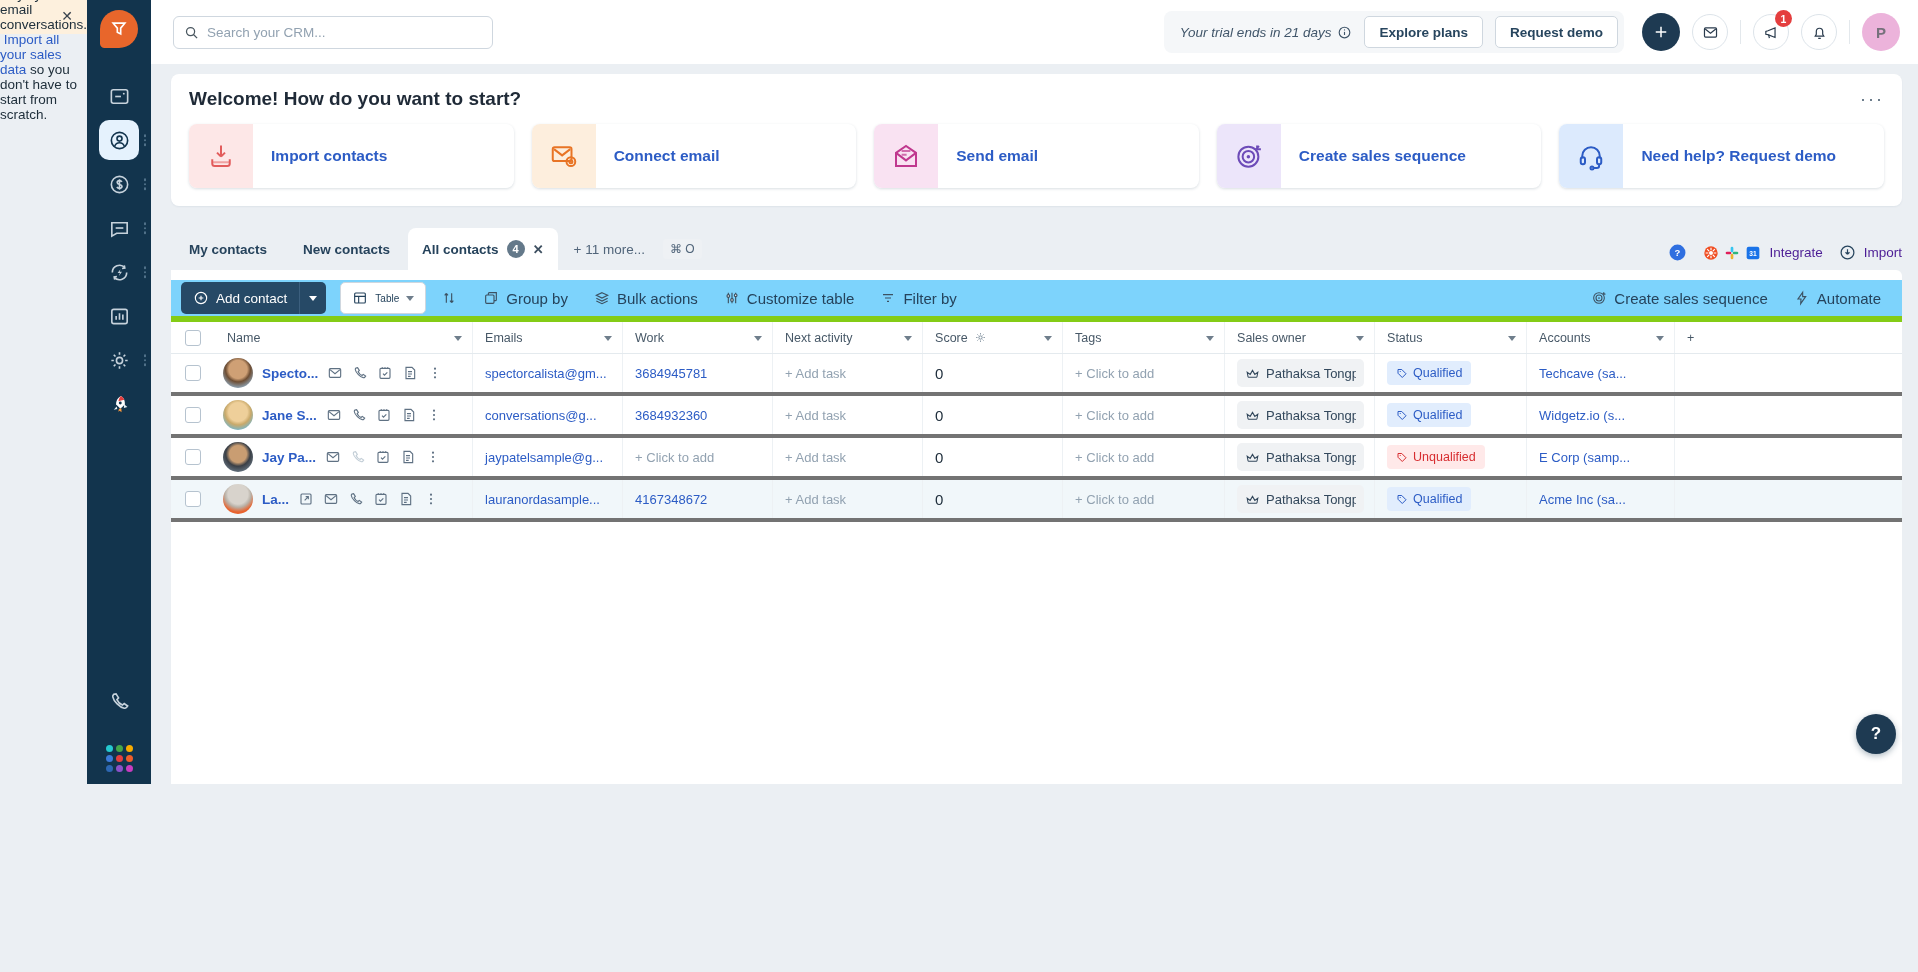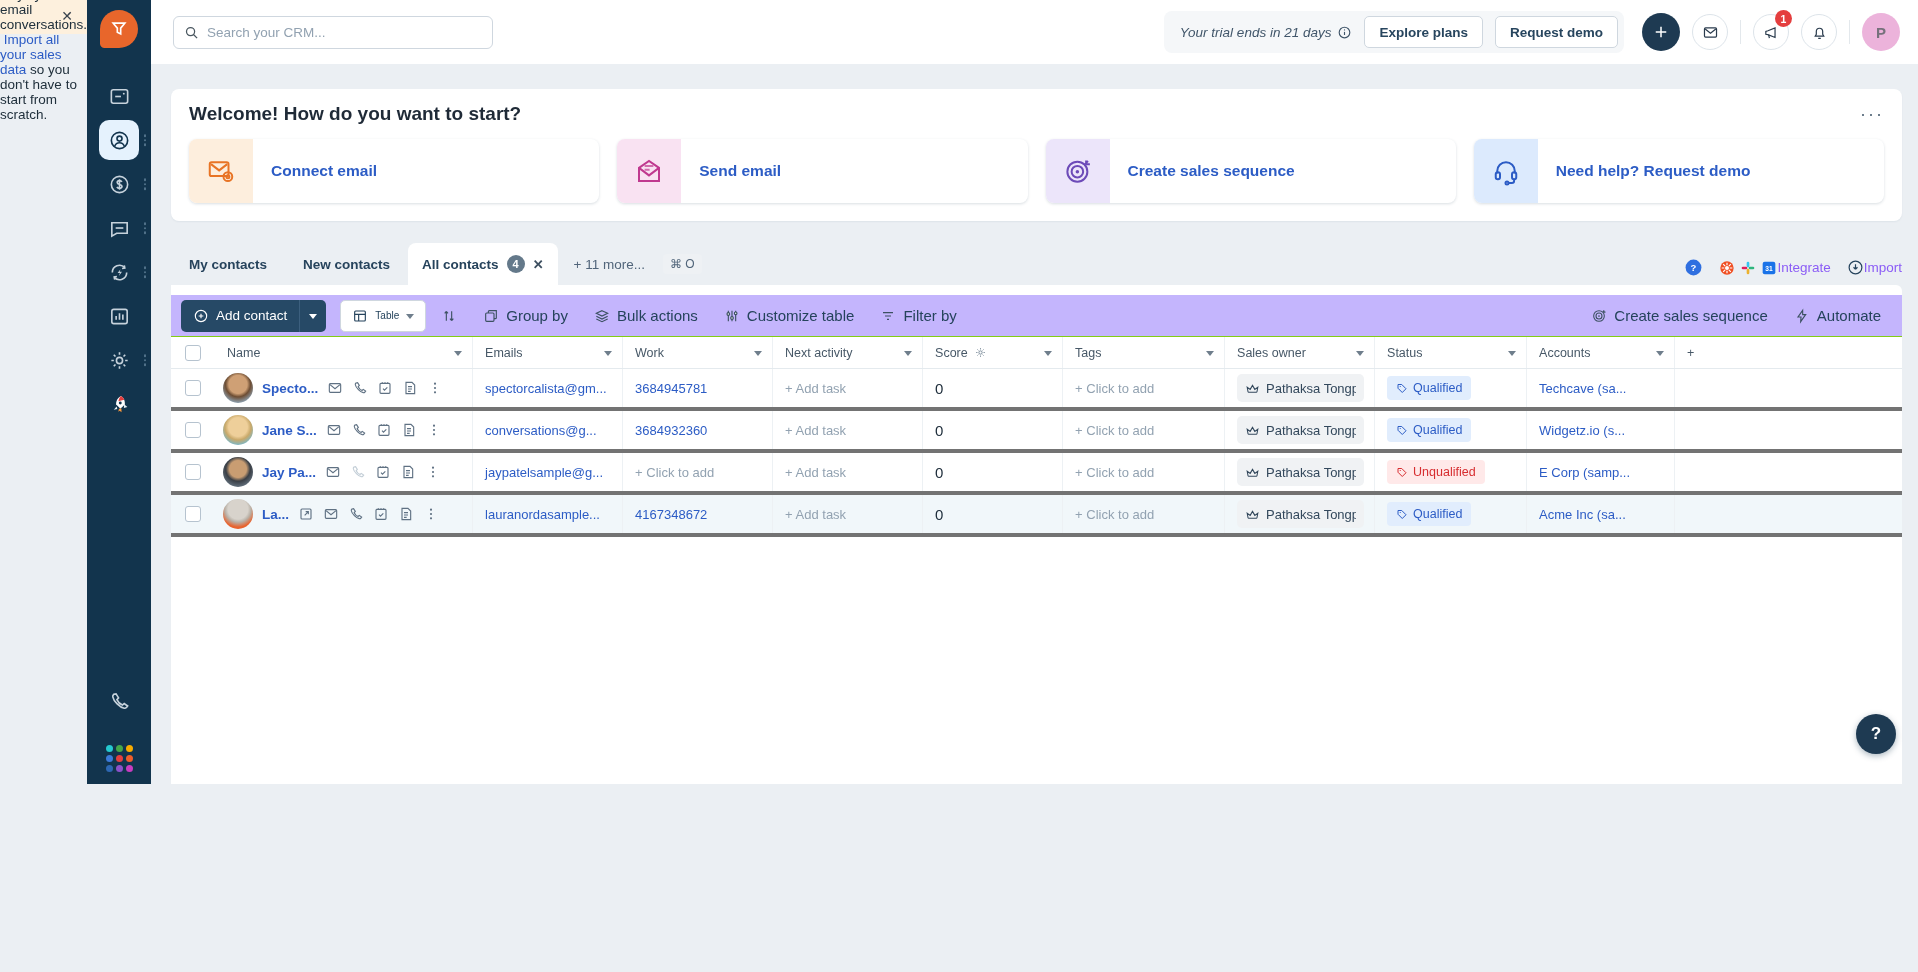--- a/index.html
+++ b/index.html
@@ -49,7 +49,7 @@
   .content { flex:1; display:flex; flex-direction:column; padding:10px 16px 0 20px; min-height:0; }
 
   
-  .welcome { background:#fff; border-radius:8px; box-shadow:0 1px 2px rgba(18,52,77,.06); padding:14px 18px 18px;margin-top:15px; }
+  .welcome { background:#fff; border-radius:8px; box-shadow:0 1px 2px rgba(18,52,77,.06); padding:14px 18px 18px; }
   .welcome-head { display:flex; justify-content:space-between; align-items:center; margin-bottom:14px; }
   .welcome-head h1 { font-size:19px; font-weight:700; color:#1f2a37; }
   .wmenu { color:#56697a; font-size:18px; letter-spacing:2px; cursor:pointer; line-height:8px; }

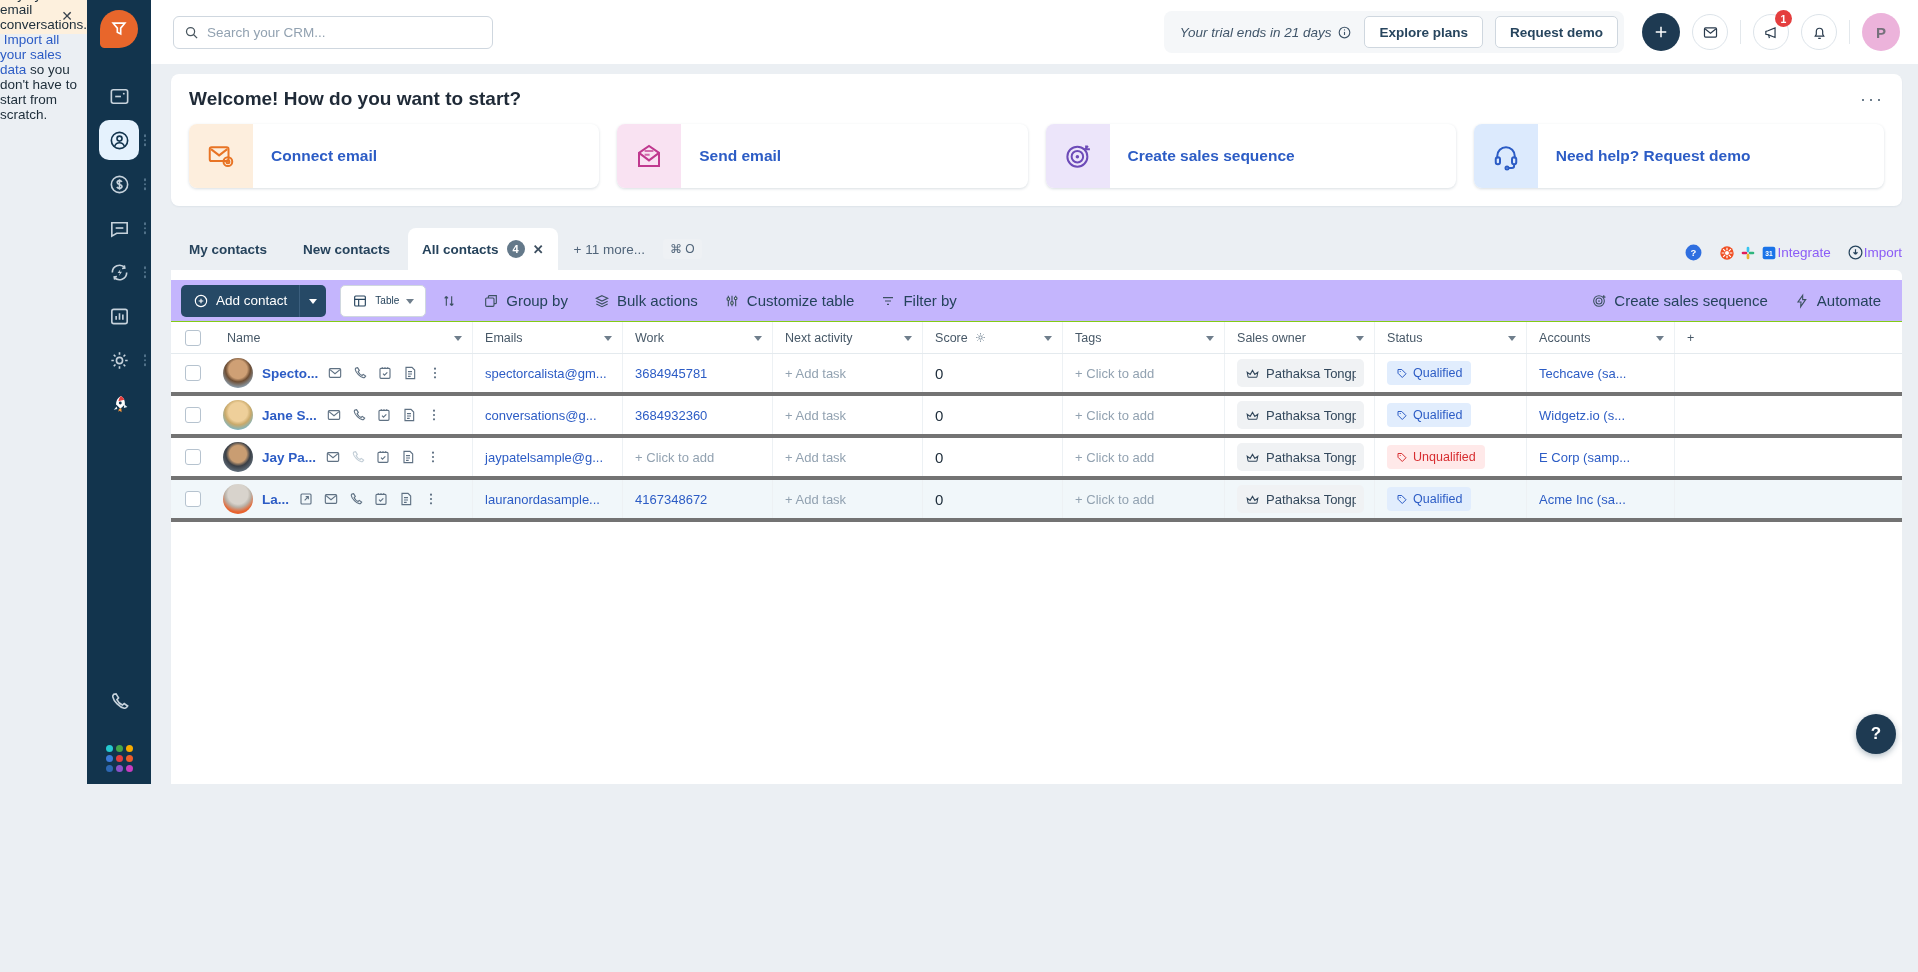--- a/index.html
+++ b/index.html
@@ -323,6 +323,16 @@
           </div>
           <div class="cards">
             <div class="card">
+              <span class="tile t0">
+                <svg viewBox="0 0 24 24" fill="none" stroke="#e25c5c" stroke-width="1.6">
+                    <path d="M12 3.5v9m0 0l-3.2-3.2M12 12.5l3.2-3.2"></path>
+                    <path d="M5 14.5v3.5a2 2 0 002 2h10a2 2 0 002-2v-3.5"></path>
+                    <path d="M5 17h14" opacity=".5"></path>
+                  </svg>
+              </span>
+              <span class="card-label">Import contacts</span>
+            </div>
+            <div class="card">
               <span class="tile t1">
                 <svg viewBox="0 0 24 24" fill="none" stroke="#e87425" stroke-width="1.6">
                     <rect x="3" y="5" width="15" height="11" rx="1.5"></rect>

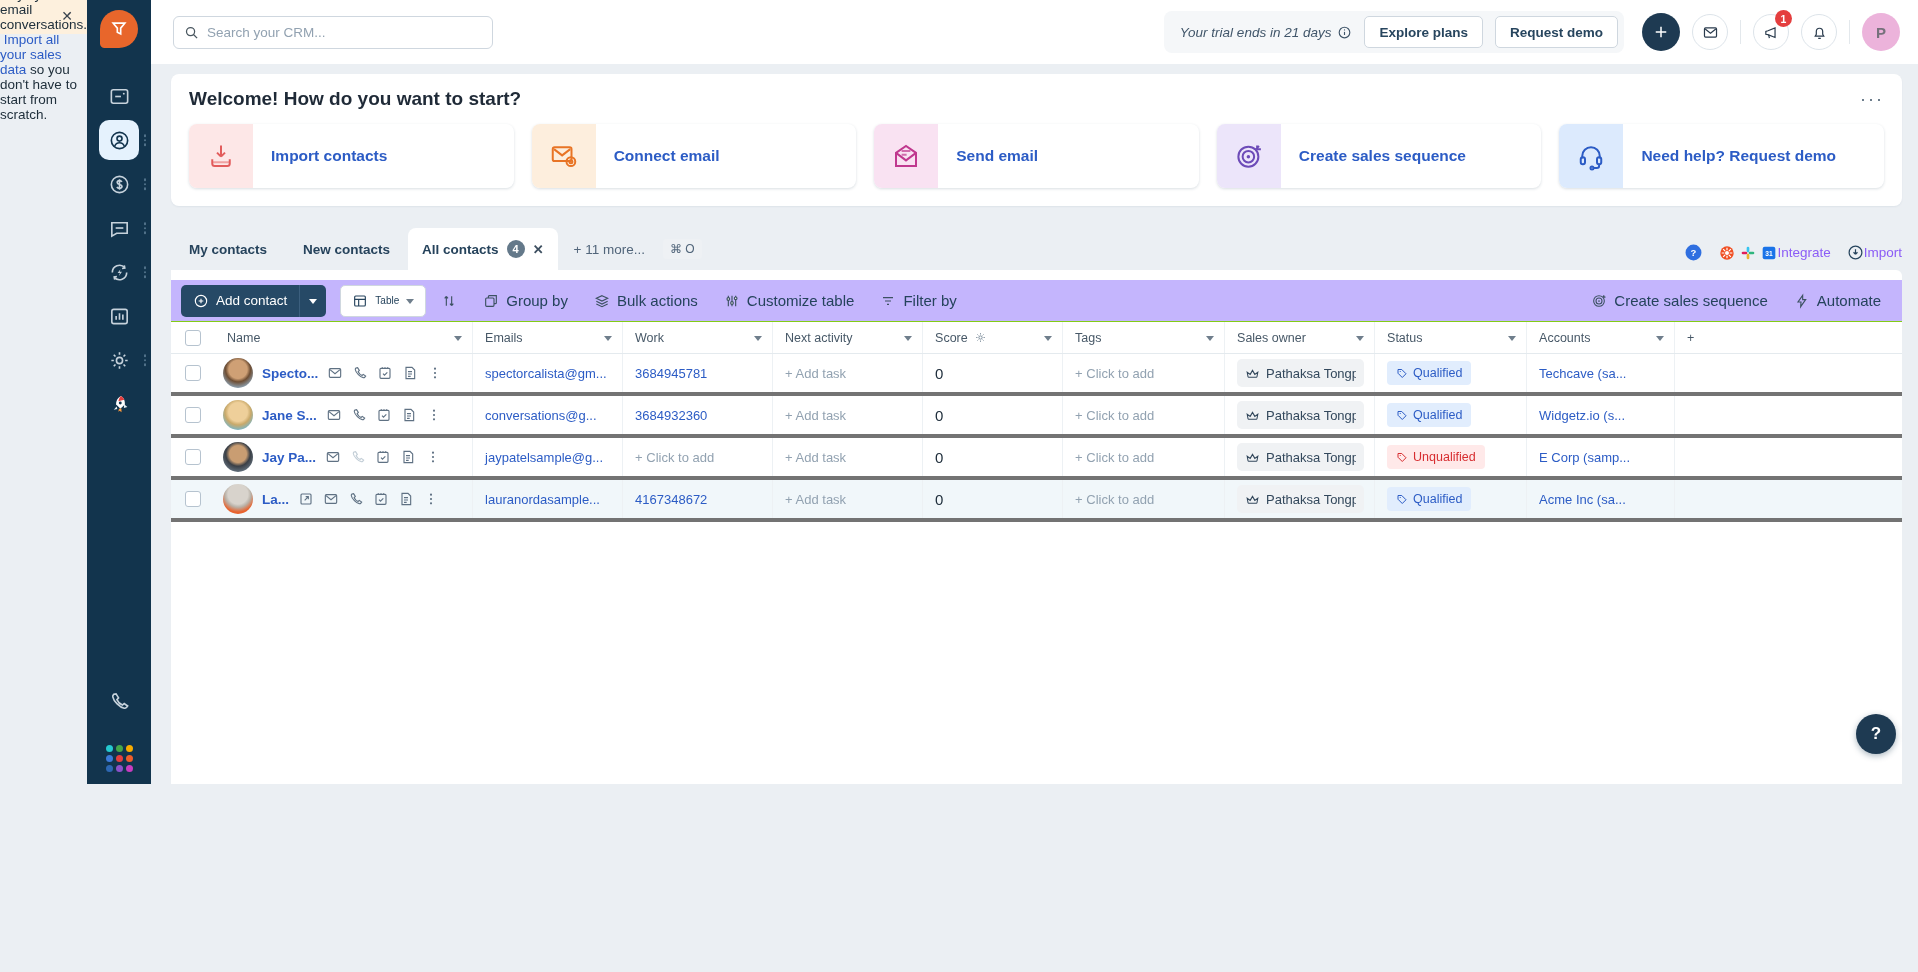--- a/index.html
+++ b/index.html
@@ -70,7 +70,7 @@
   .more-tabs { padding:0 16px; color:#51657a; font-size:13.5px; cursor:pointer; }
   .kbd { background:#eef1f4; border-radius:4px; color:#51657a; font-size:12px; padding:3px 7px; margin-left:2px; }
   .tabs-right { display:flex; align-items:center; gap:16px; padding-bottom:8px; }
-  .tr-item { display:flex; align-items:center; color:#8b5cf6; font-size:13.5px; font-weight:500; cursor:pointer; }
+  .tr-item { display:flex; align-items:center; gap:8px; color:#4c1d95; font-size:13.5px; font-weight:500; cursor:pointer; }
   .mini-icons { display:flex; align-items:center; gap:5px; }
 
   

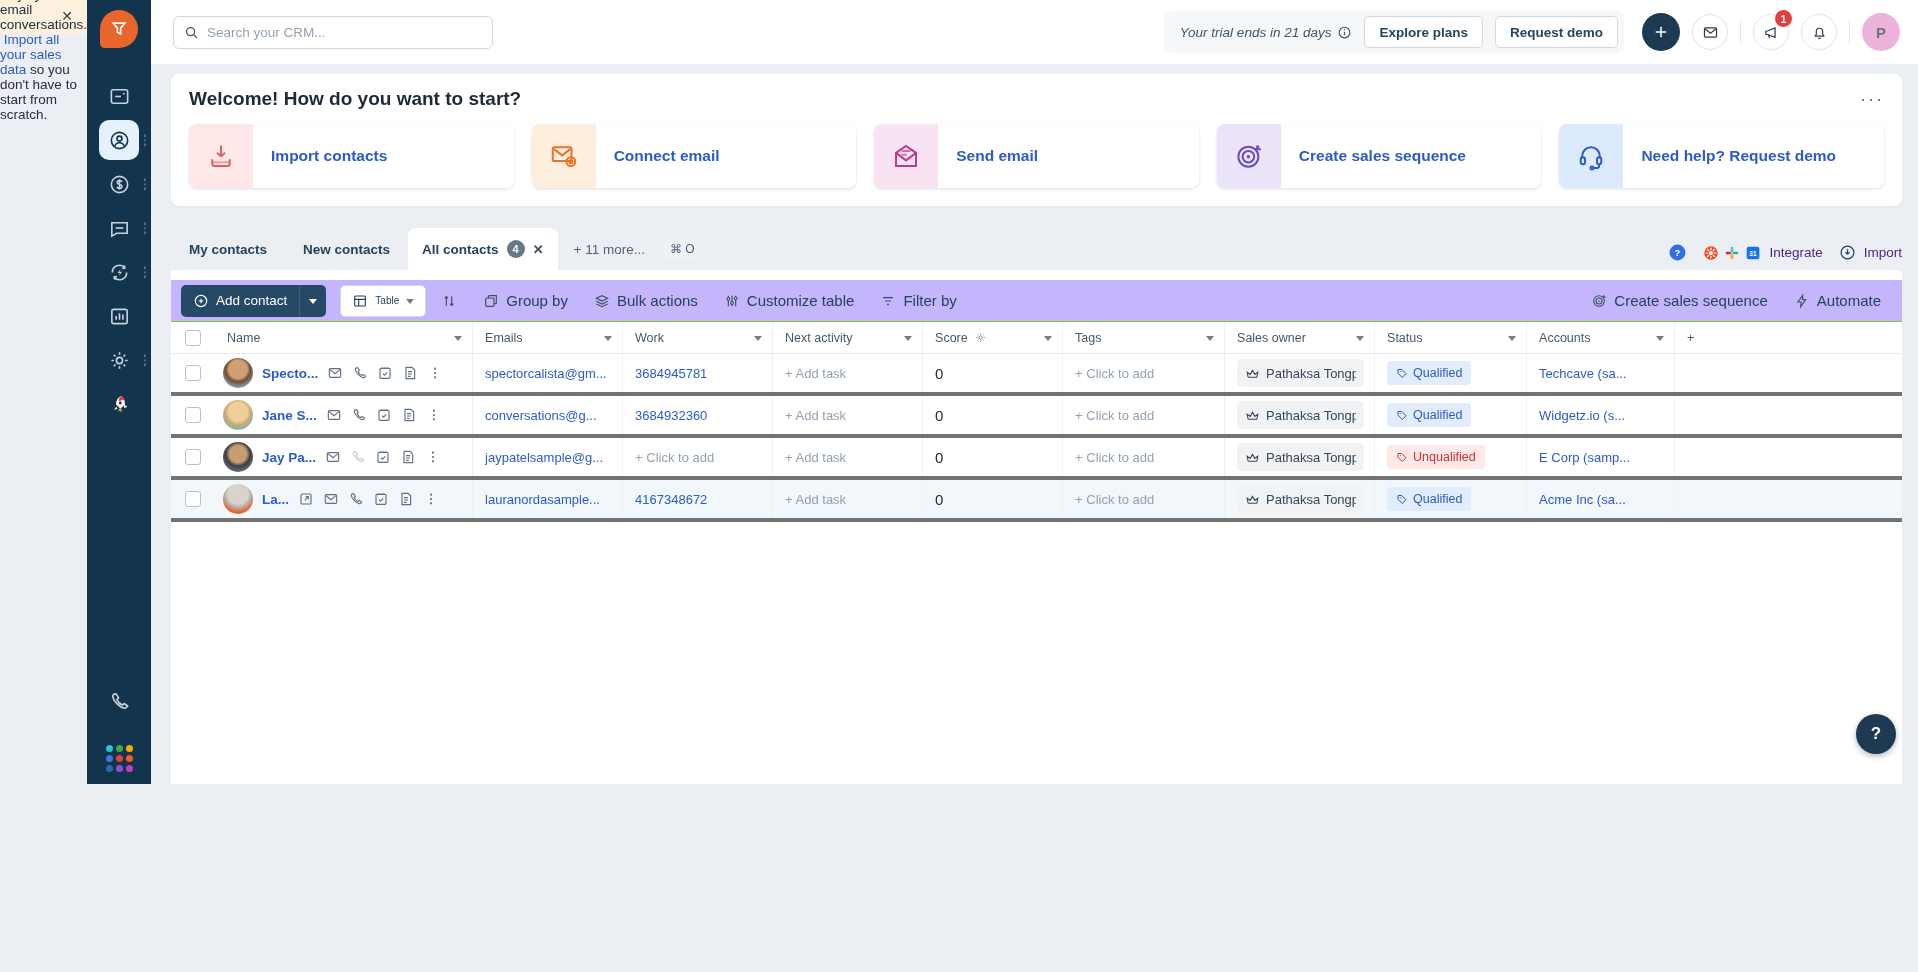--- a/index.html
+++ b/index.html
@@ -75,7 +75,7 @@
 
   
   .sheet { background:#fff; flex:1; display:flex; flex-direction:column; min-height:0; border-radius:0 6px 0 0; }
-  .toolbar { margin-top:10px; background:#c4b5fd; border-bottom:1px solid #84cc16; height:42px; flex:0 0 42px; display:flex; align-items:center; justify-content:space-between; padding:0 10px; }
+  .toolbar { margin-top:10px; background:#7dd3fc; border-bottom:6px solid #84cc16; height:42px; flex:0 0 42px; display:flex; align-items:center; justify-content:space-between; padding:0 10px; }
   .tb-left, .tb-right { display:flex; align-items:center; gap:4px; }
   .btn-add { background:#264966; color:#fff; border:none; border-radius:5px; height:32px; display:flex; align-items:center; font-size:13.5px; font-weight:500; font-family:inherit; cursor:pointer; padding:0; overflow:hidden; }
   .btn-add .lbl { display:flex; align-items:center; gap:7px; padding:0 12px; }

